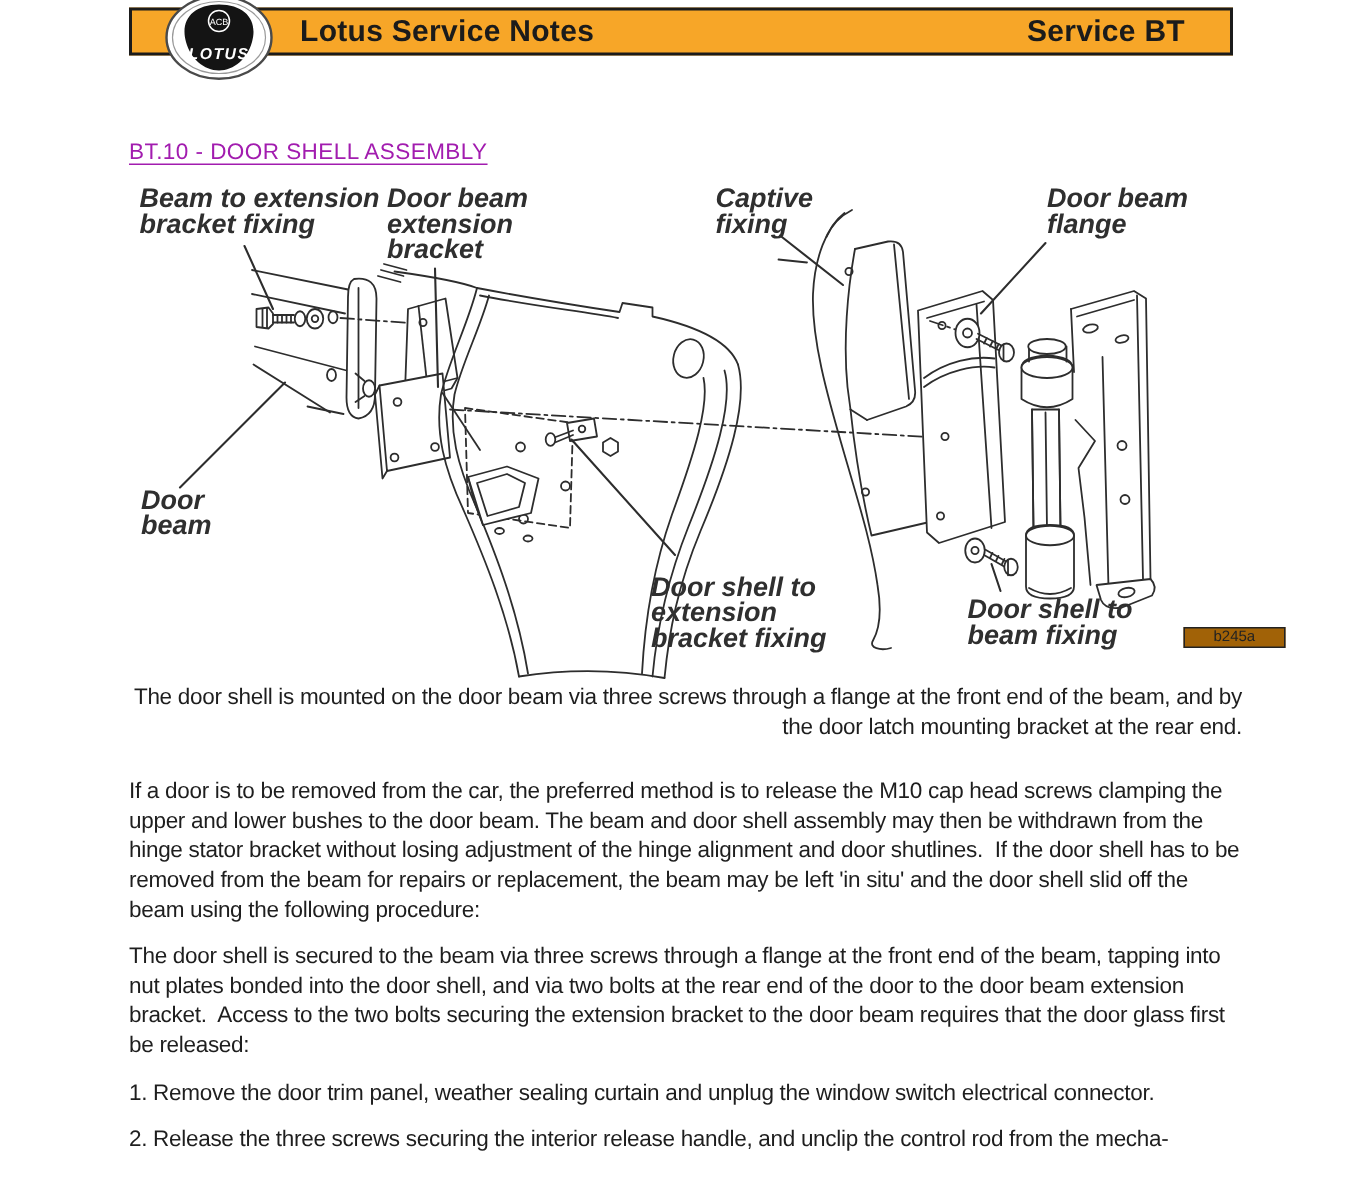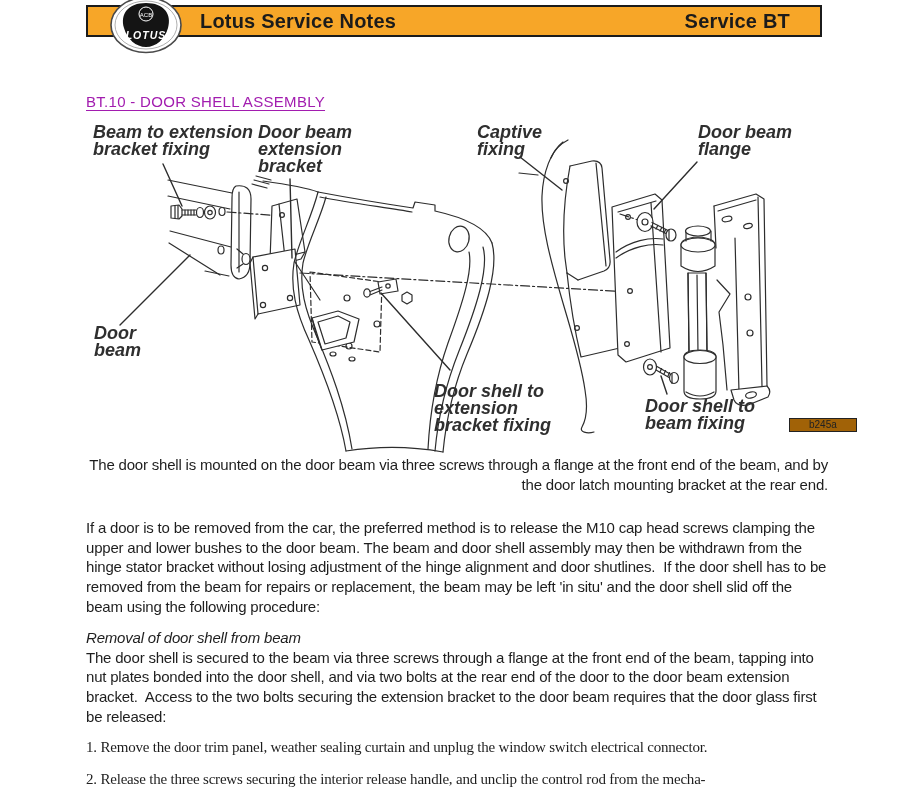--- a/index.html
+++ b/index.html
@@ -242,7 +242,6 @@
   <div class="body-text">
     <p class="p1">The door shell is mounted on the door beam via three screws through a flange at the front end of the beam, and by the door latch mounting bracket at the rear end.</p>
     <p class="p2">If a door is to be removed from the car, the preferred method is to release the M10 cap head screws clamping the upper and lower bushes to the door beam. The beam and door shell assembly may then be withdrawn from the hinge stator bracket without losing adjustment of the hinge alignment and door shutlines.  If the door shell has to be removed from the beam for repairs or replacement, the beam may be left 'in situ' and the door shell slid off the beam using the following procedure:</p>
-    <div class="subheading">Removal of door shell from beam</div>
     <p class="p3">The door shell is secured to the beam via three screws through a flange at the front end of the beam, tapping into nut plates bonded into the door shell, and via two bolts at the rear end of the door to the door beam extension bracket.  Access to the two bolts securing the extension bracket to the door beam requires that the door glass first be released:</p>
     <p class="step">1. Remove the door trim panel, weather sealing curtain and unplug the window switch electrical connector.</p>
     <p class="step">2. Release the three screws securing the interior release handle, and unclip the control rod from the mecha-</p>

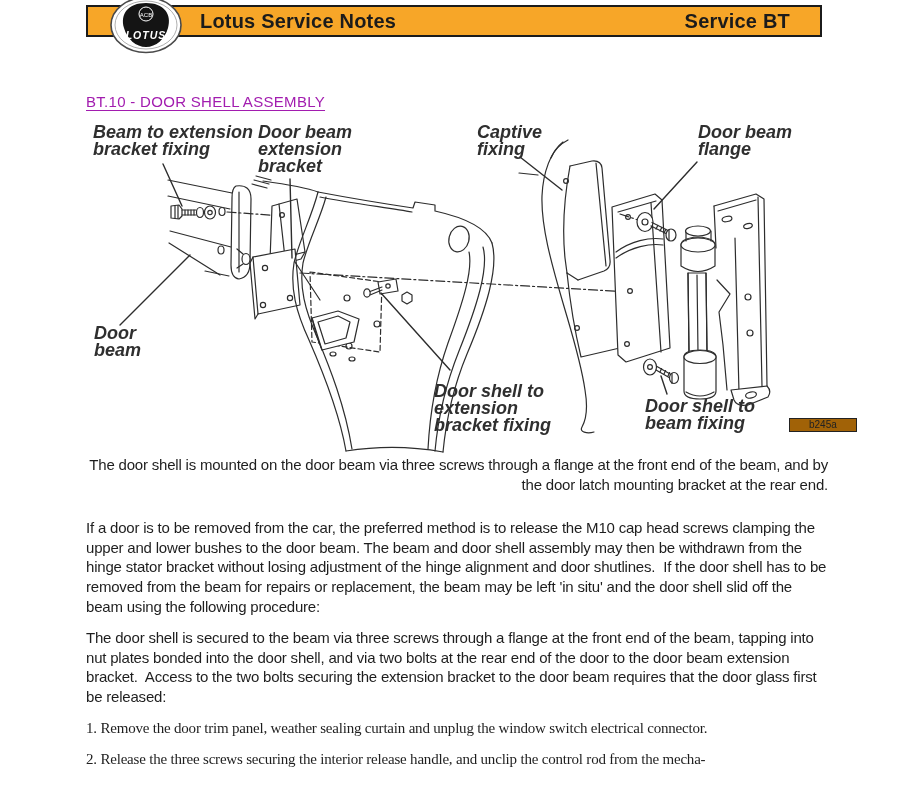--- a/index.html
+++ b/index.html
@@ -38,7 +38,7 @@
   .p2{margin-bottom:12px !important;}
   .subheading{font-style:italic;}
   .p3{margin-bottom:12px !important;}
-  .step{margin-bottom:12px !important;font-family:Liberation Serif, serif;}
+  .step{margin-bottom:12px !important;}
 </style>
 </head>
 <body>

